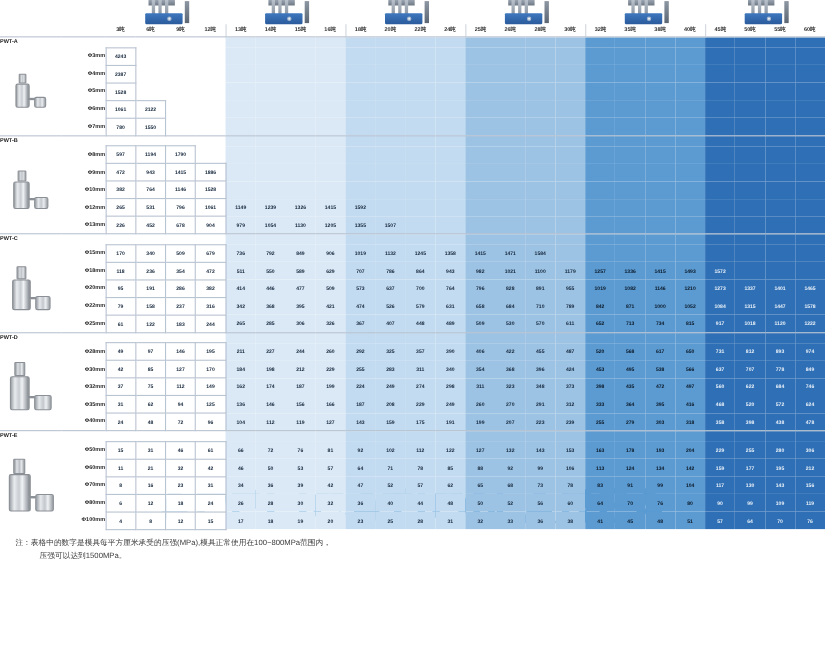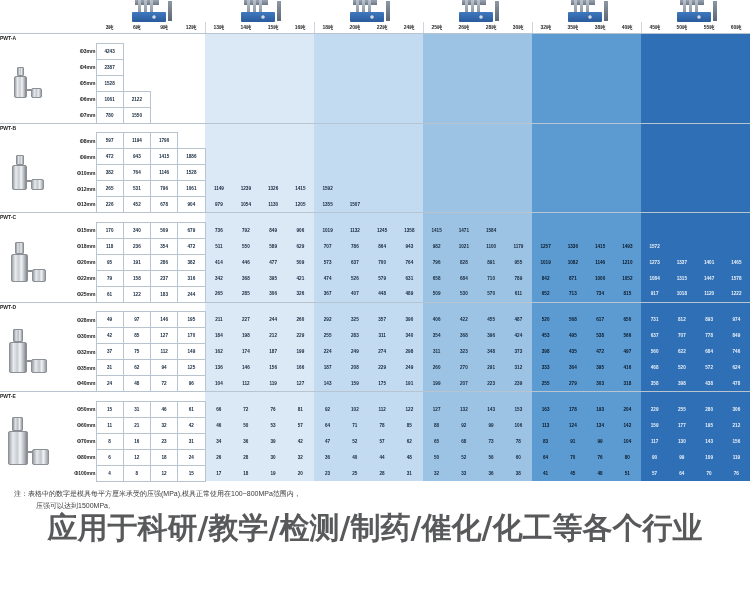--- a/index.html
+++ b/index.html
@@ -1117,7 +1117,6 @@
 
 <div class="app-block">
   <div class="app-title">APPLICATION AREA</div>
-  <div class="app-cn">应用于科研/教学/检测/制药/催化/化工等各个行业</div>
 </div>
 
 </body></html>

